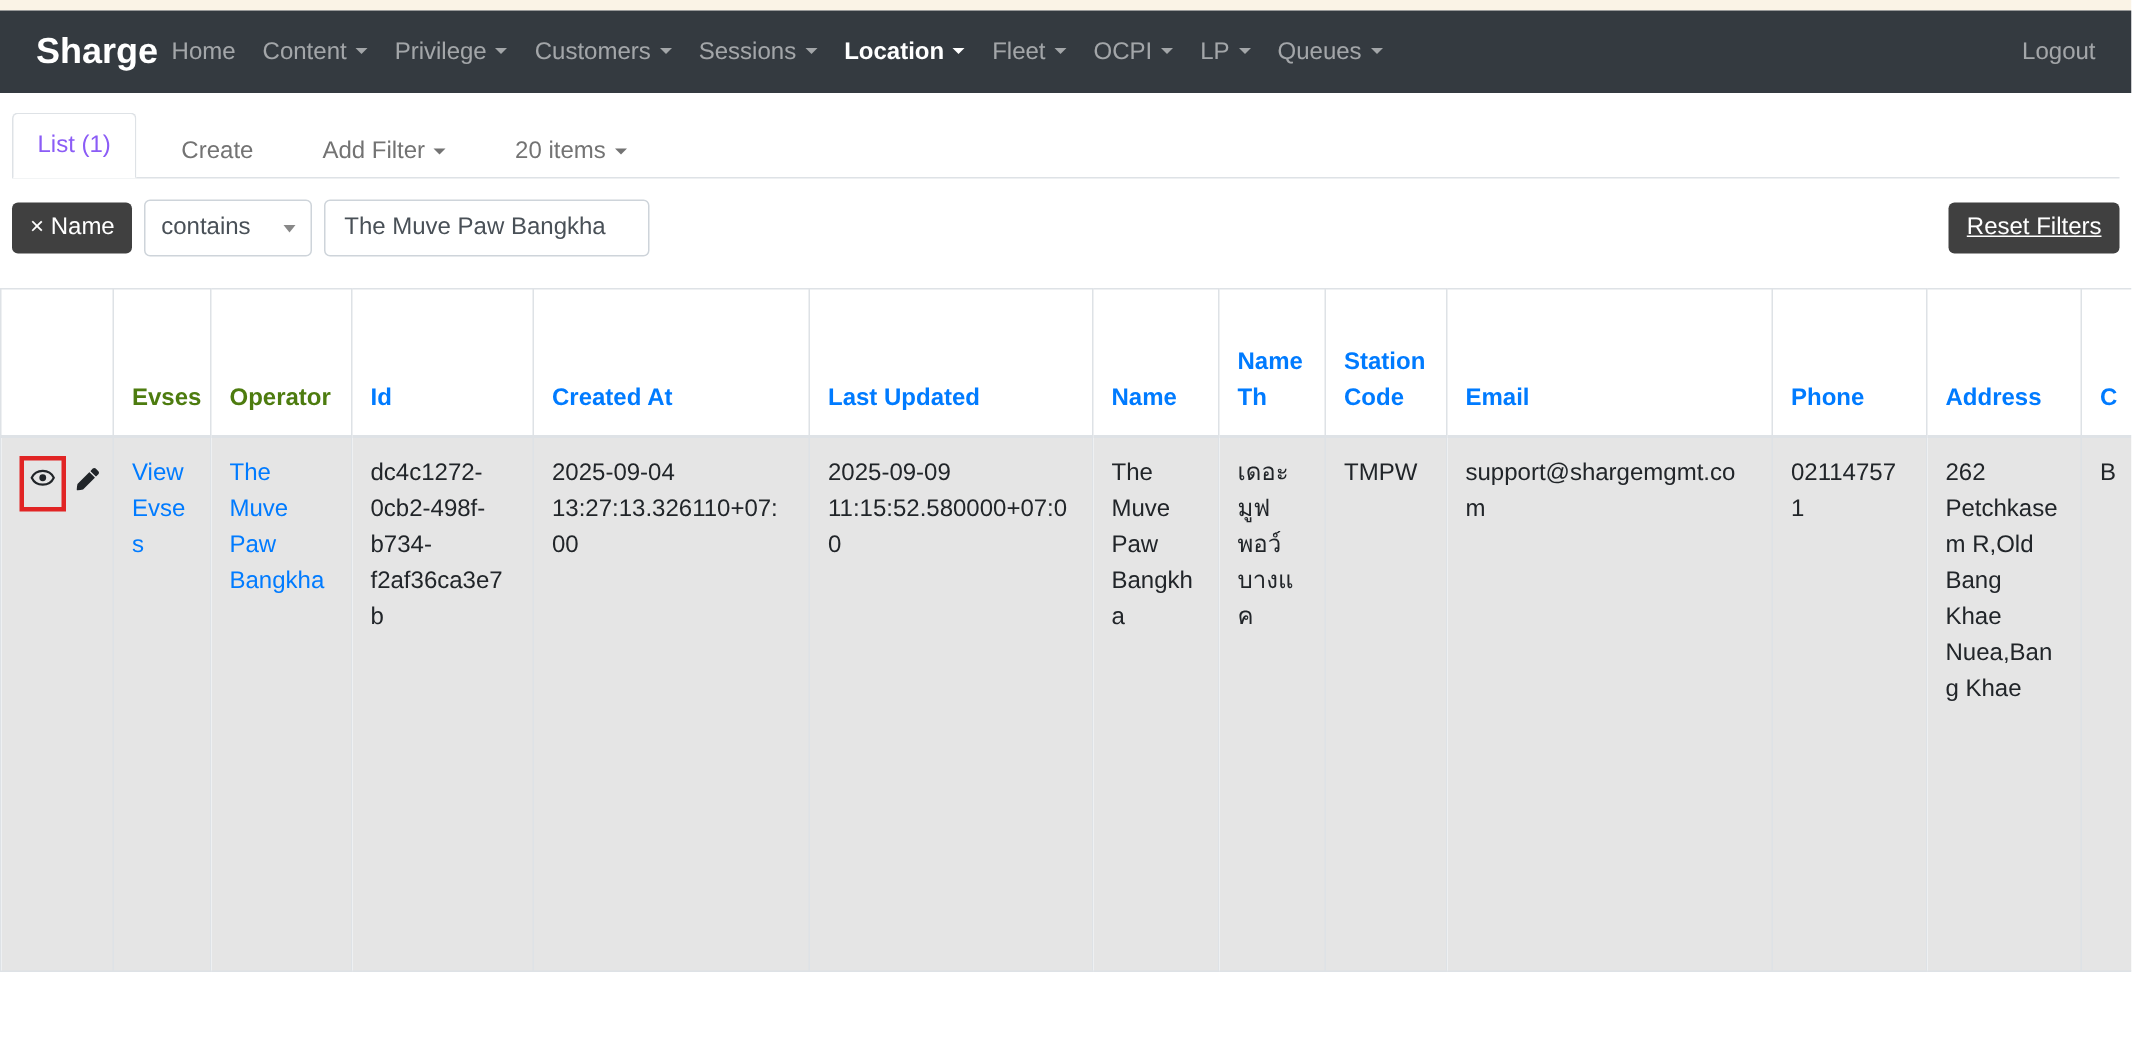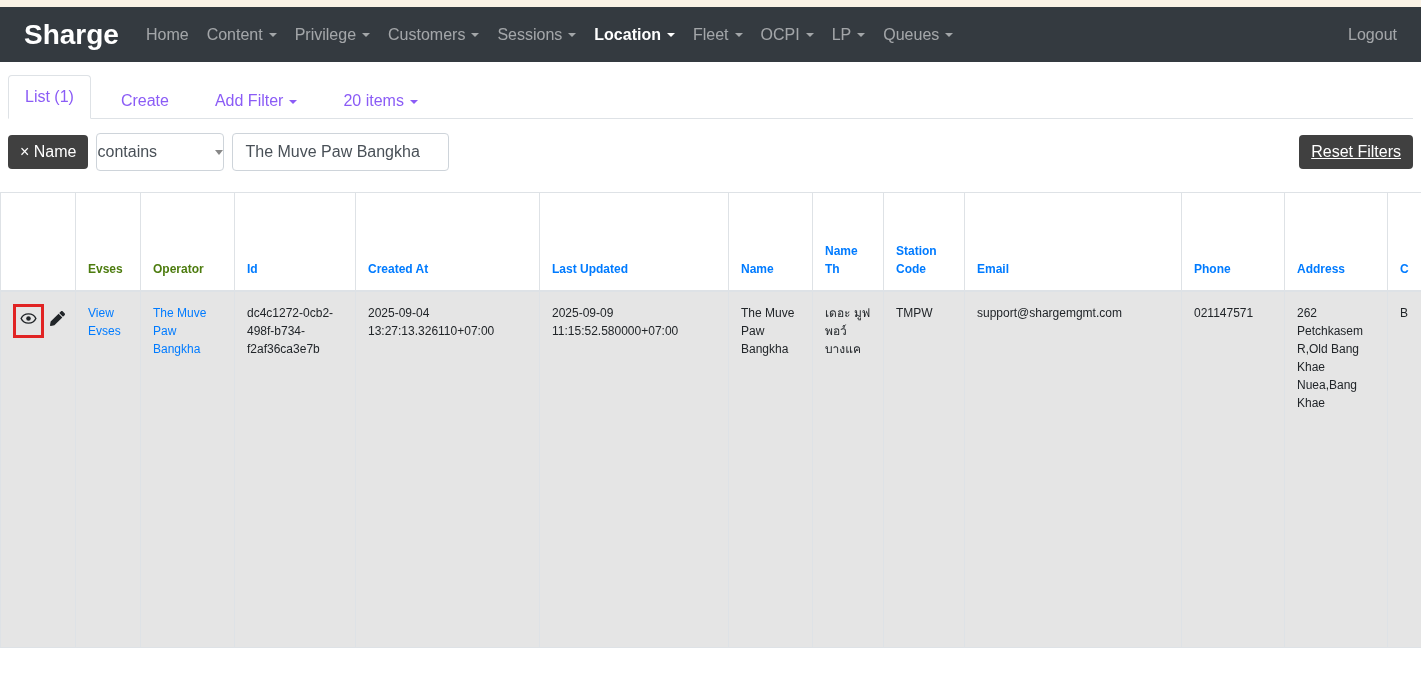--- a/index.html
+++ b/index.html
@@ -8,7 +8,7 @@
 
   
   .navbar { background:#343a40; height:55px; display:flex; align-items:center; padding:0 24px; }
-  .brand { color:#fff; font-size:28px; font-weight:bold; margin-right:18px; cursor:pointer; }
+  .brand { color:#fff; font-size:24px; font-weight:bold; cursor:pointer; }
   .nav { list-style:none; display:flex; margin:0; padding:0; align-items:center; }
   .nav-item { color:rgba(255,255,255,0.55); padding:8px 9px; cursor:pointer; white-space:nowrap; }
   .nav-item.active { color:#fff; font-weight:600; }

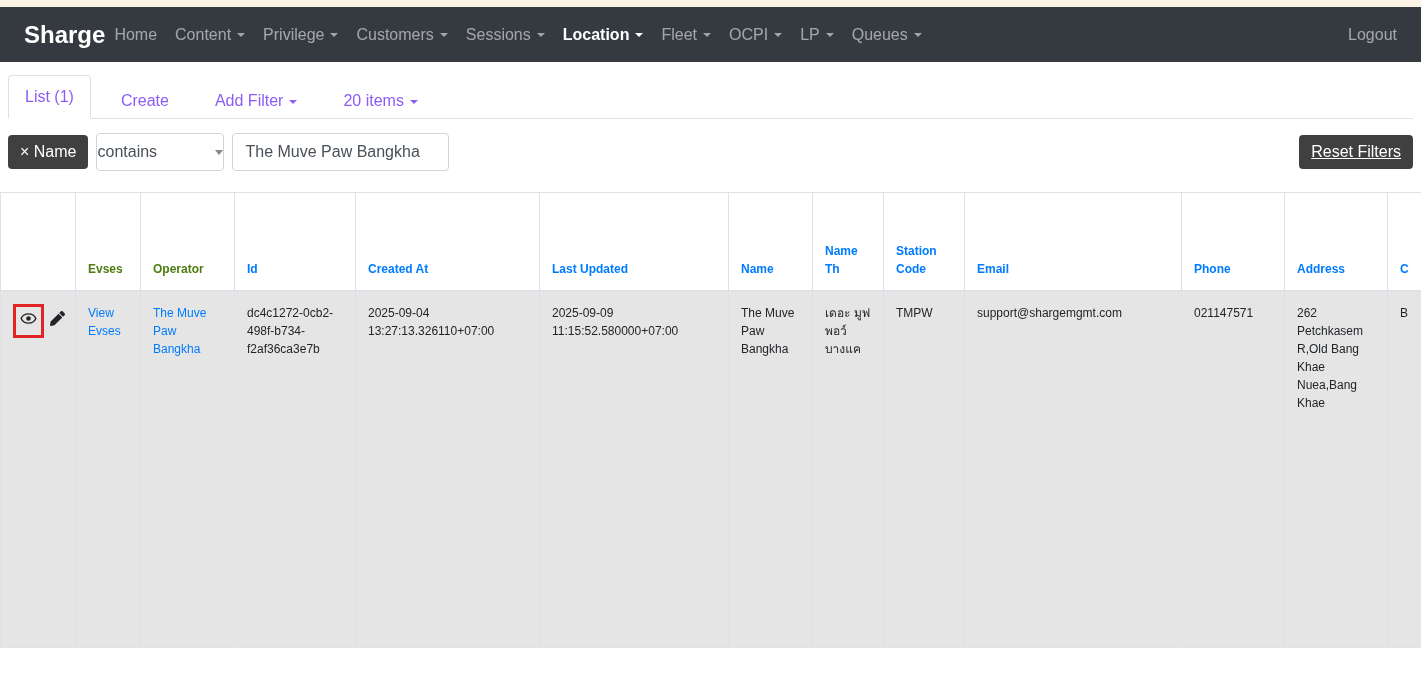--- a/index.html
+++ b/index.html
@@ -18,7 +18,7 @@
   
   .tabs-bar { display:flex; align-items:flex-end; margin:13px 8px 0 8px; border-bottom:1px solid #dee2e6; }
   .tab { padding:12px 16px; border:1px solid #dee2e6; border-bottom:1px solid #fff; margin-bottom:-1px; border-radius:4px 4px 0 0; background:#fff; color:#8b5cf6; cursor:default; }
-  .tab-link { padding:8px 16px; color:#8b5cf6; text-decoration:none; cursor:pointer; margin-left:14px; white-space:nowrap; }
+  .tab-link { padding:8px 16px; color:#737373; text-decoration:none; cursor:pointer; margin-left:14px; white-space:nowrap; }
 
   
   .filter-row { display:flex; align-items:center; margin:14px 8px 0 8px; }

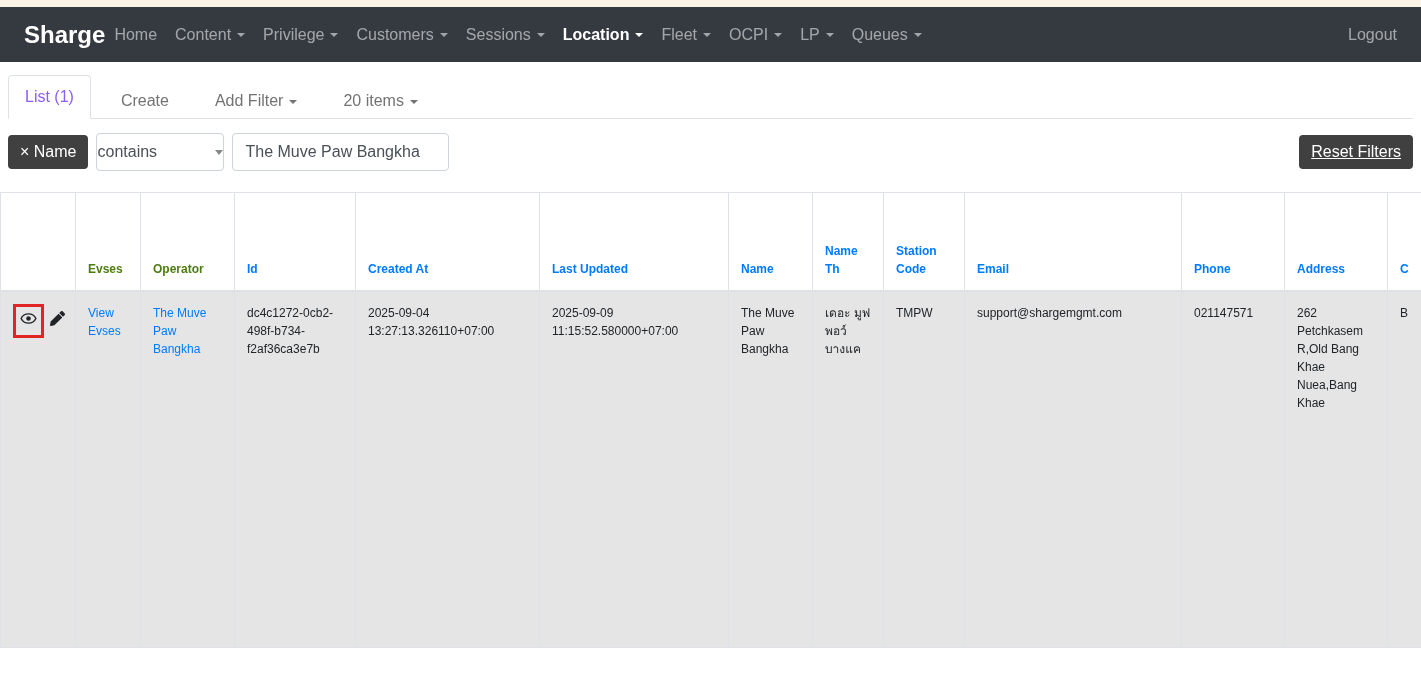--- a/index.html
+++ b/index.html
@@ -23,7 +23,7 @@
   
   .filter-row { display:flex; align-items:center; margin:14px 8px 0 8px; }
   .btn-secondary { background:#404040; color:#fff; border:none; border-radius:4px; padding:8px 12px; font-size:16px; font-family:inherit; cursor:pointer; }
-  .select-box { width:128px; height:38px; border:1px solid #ced4da; border-radius:4px; background:#fff; display:flex; align-items:center; justify-content:space-between; padding:0 0; margin-left:8px; color:#495057; cursor:pointer; }
+  .select-box { width:112px; height:38px; border:1px solid #ced4da; border-radius:4px; background:#fff; display:flex; align-items:center; justify-content:space-between; padding:0 10px; margin-left:8px; color:#495057; cursor:pointer; }
   .select-caret { border-left:4px solid transparent; border-right:4px solid transparent; border-top:5px solid #888; }
   .filter-input { width:217px; height:38px; border:1px solid #ced4da; border-radius:4px; padding:0 12px; margin-left:8px; font-size:16px; font-family:inherit; color:#495057; }
   .reset { margin-left:auto;text-decoration:underline; }

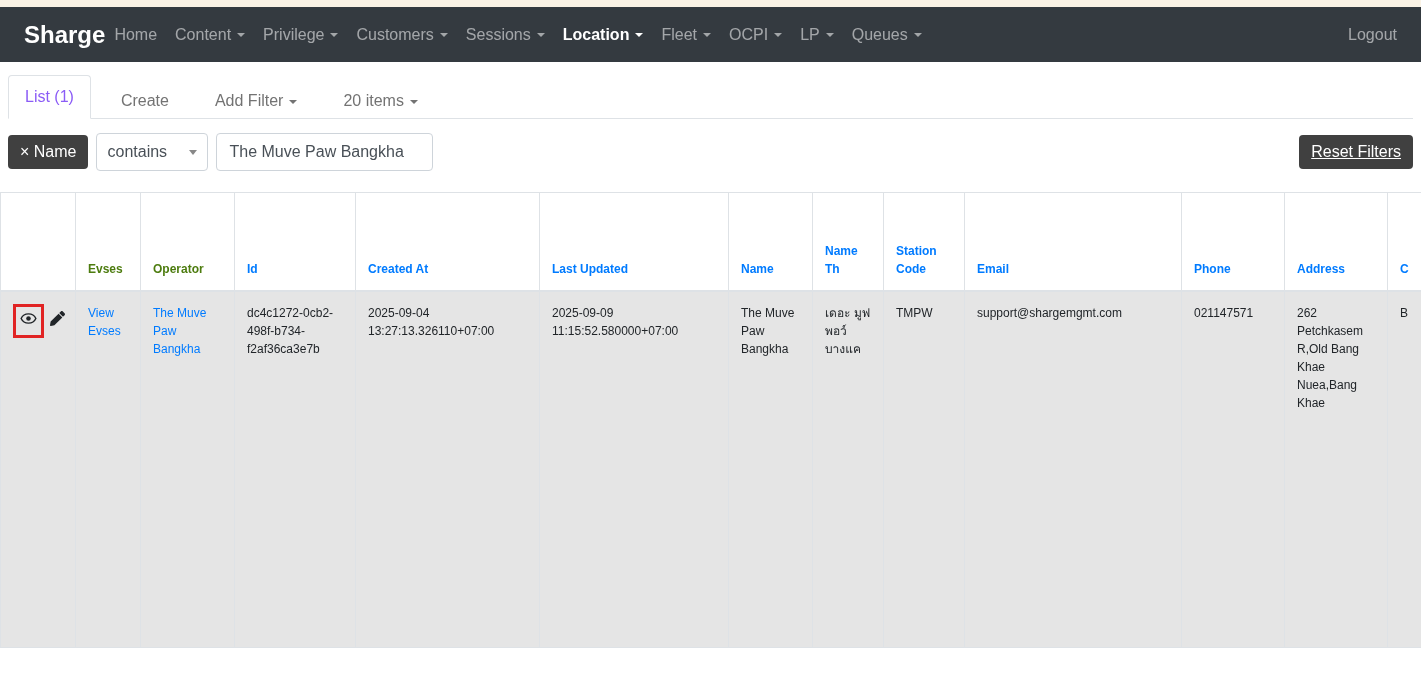--- a/index.html
+++ b/index.html
@@ -31,7 +31,7 @@
   
   .table-wrap { margin-top:21px; width:100%; overflow:hidden; }
   table { border-collapse:collapse; table-layout:fixed; width:1600px; }
-  th, td { border:1px solid #dee2e6; padding:12px; text-align:left; font-size:12px; line-height:1.5; overflow:hidden; }
+  th, td { border:1px solid #dee2e6; padding:12px; text-align:left; font-size:16px; line-height:1.5; overflow:hidden; }
   thead th { vertical-align:bottom; height:98px; border-bottom-width:2px; background:#fff; font-weight:bold; }
   th.sort { color:#007bff; cursor:pointer; }
   th.plain { color:#4d7c0f; }

